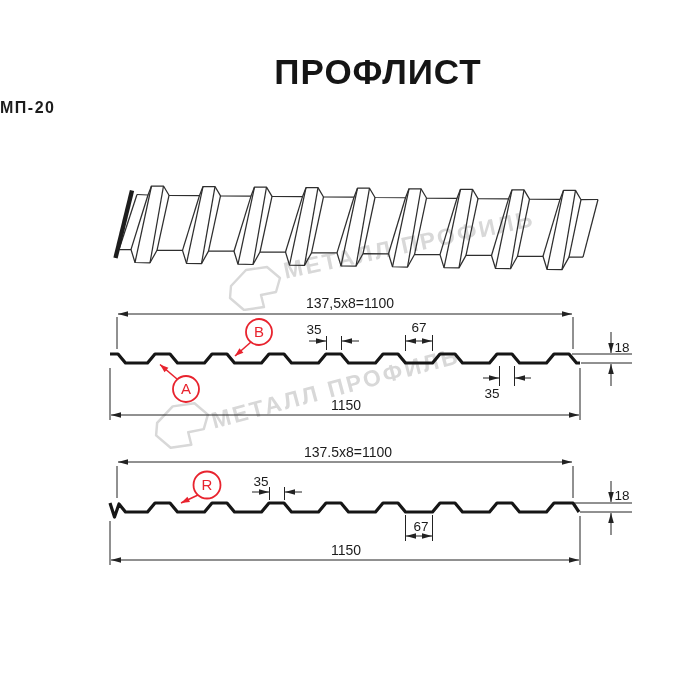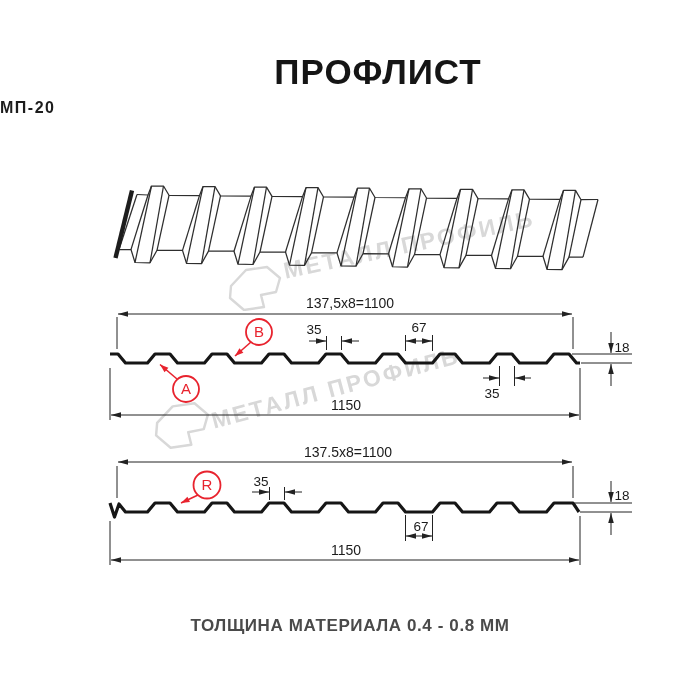--- a/index.html
+++ b/index.html
@@ -209,7 +209,6 @@
     </g>
   </svg>
 
-  <div class="footer">ТОЛЩИНА МАТЕРИАЛА 0.4 - 0.8 ММ</div>
 </div>
 
 </body></html>

